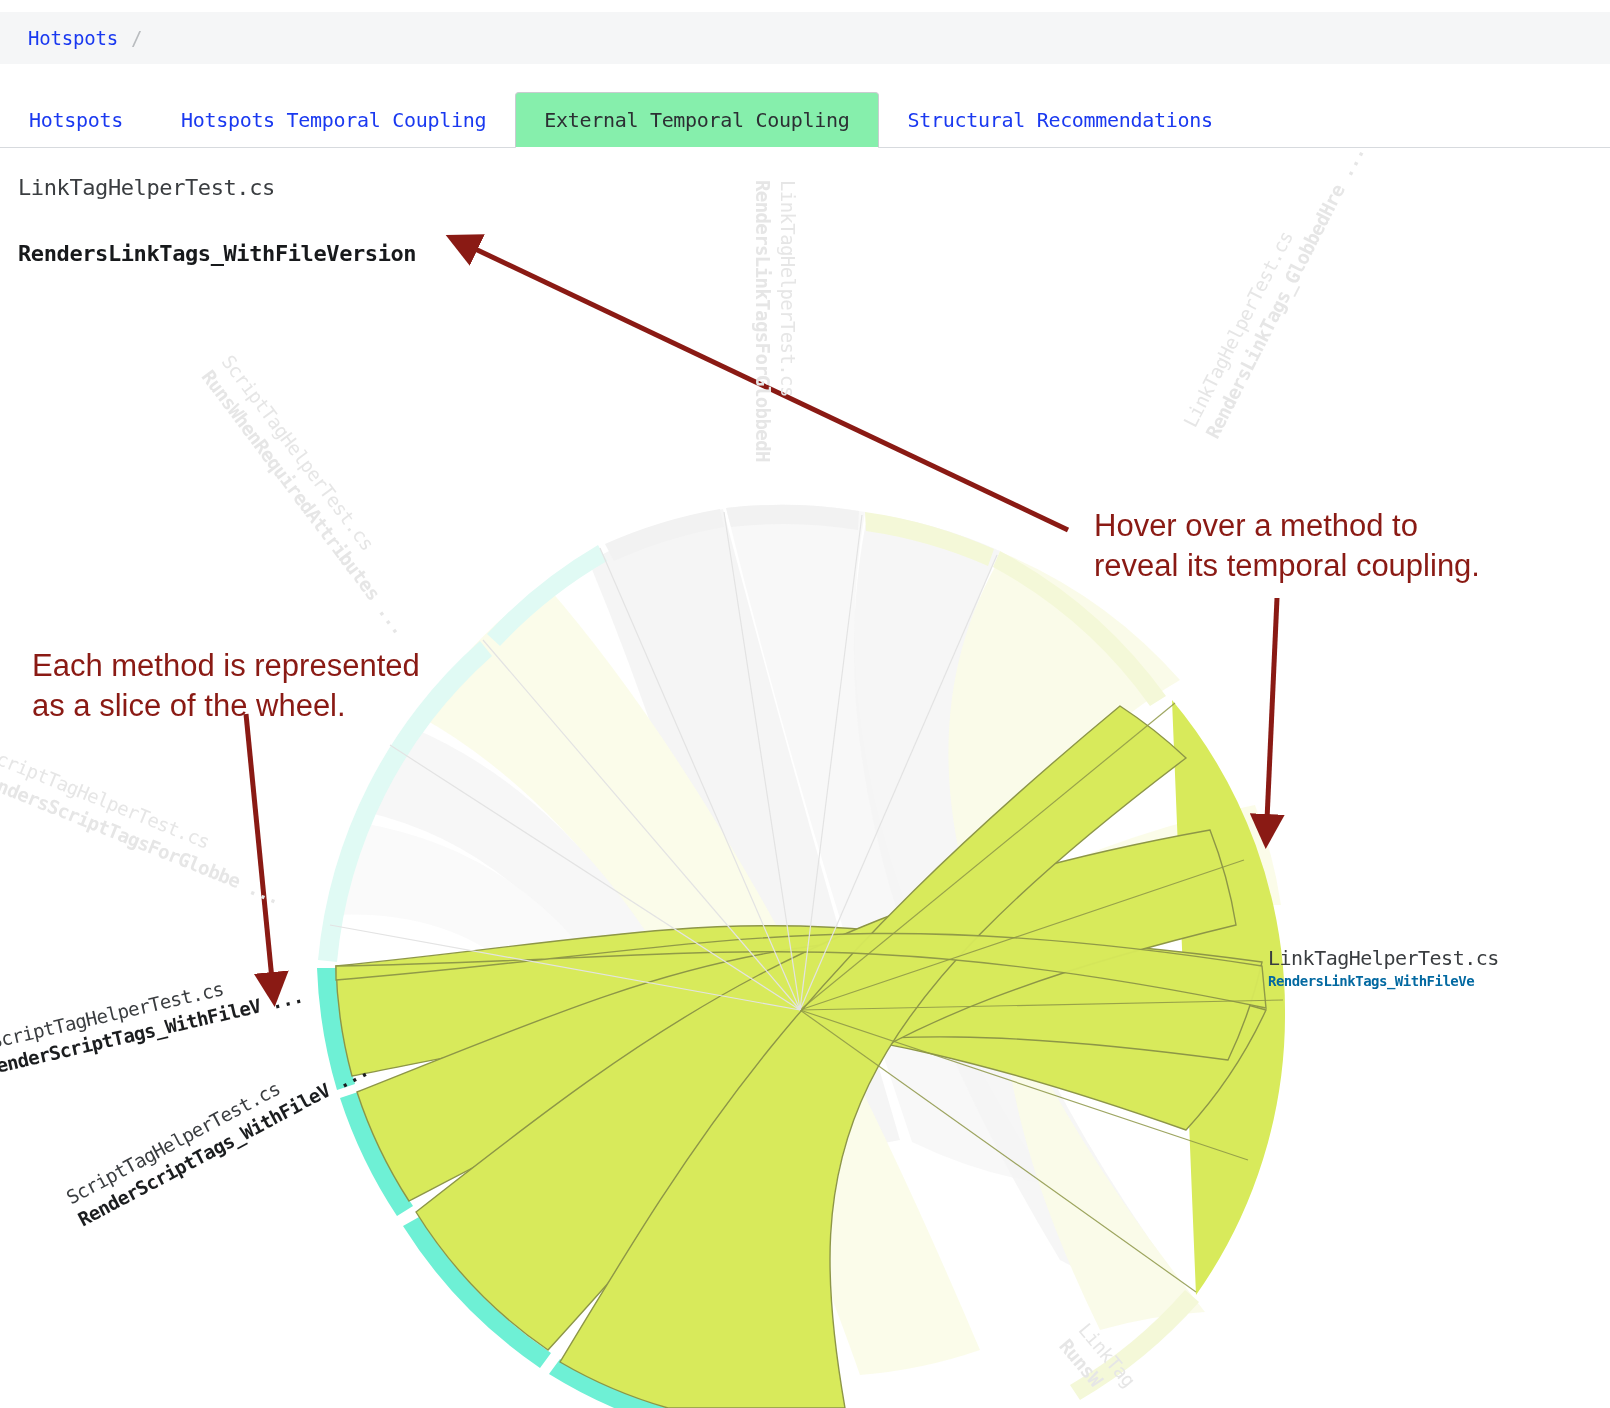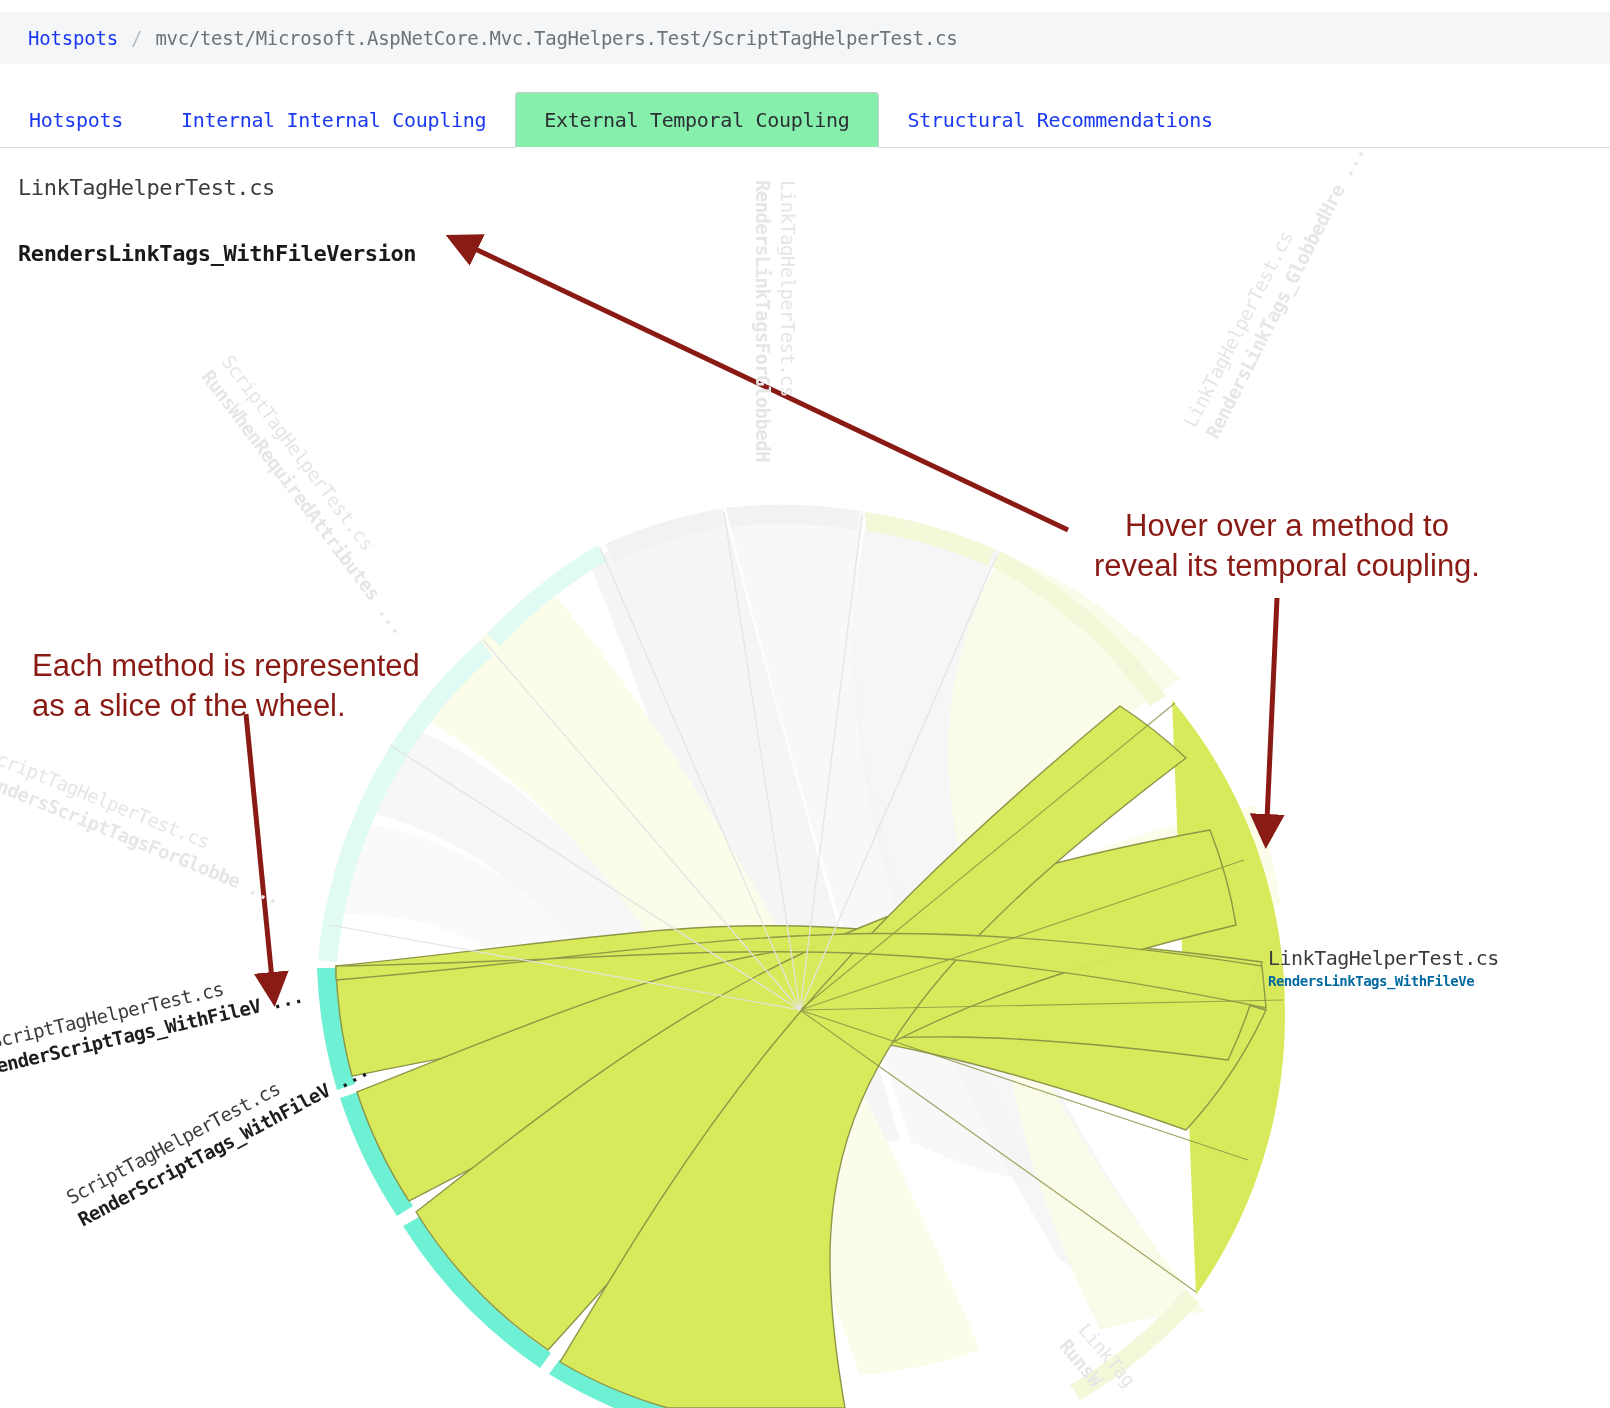--- a/index.html
+++ b/index.html
@@ -165,7 +165,6 @@
 <div id="breadcrumb-bar">
   <span class="crumb-link">Hotspots</span>
   <span class="crumb-sep">/</span>
-  <span class="crumb-path">mvc/test/Microsoft.AspNetCore.Mvc.TagHelpers.Test/ScriptTagHelperTest.cs</span>
 </div>
 
 <div id="tab-strip">

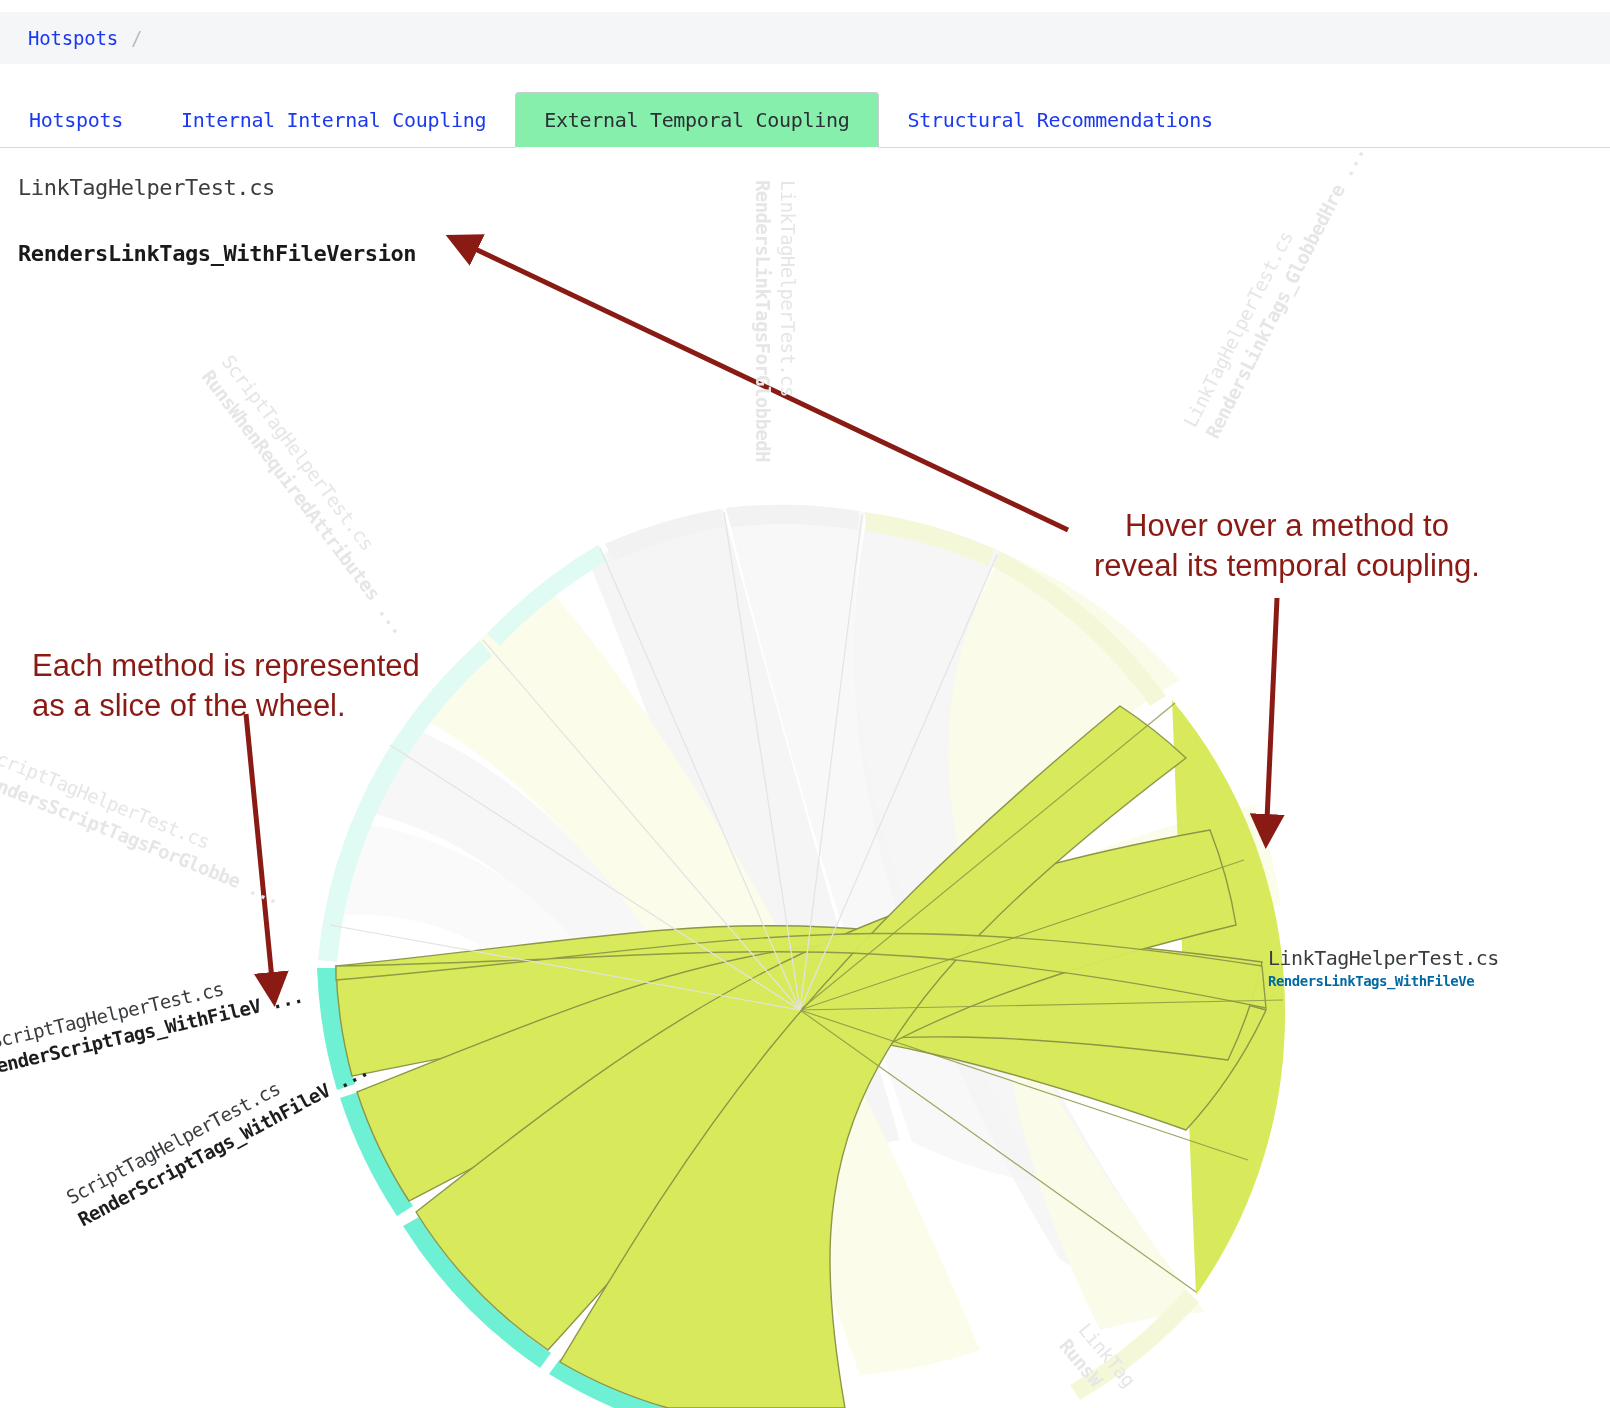--- a/index.html
+++ b/index.html
@@ -169,7 +169,7 @@
 
 <div id="tab-strip">
   <div class="tab">Hotspots</div>
-  <div class="tab">Internal Internal Coupling</div>
+  <div class="tab">Hotspots Temporal Coupling</div>
   <div class="tab active">External Temporal Coupling</div>
   <div class="tab">Structural Recommendations</div>
 

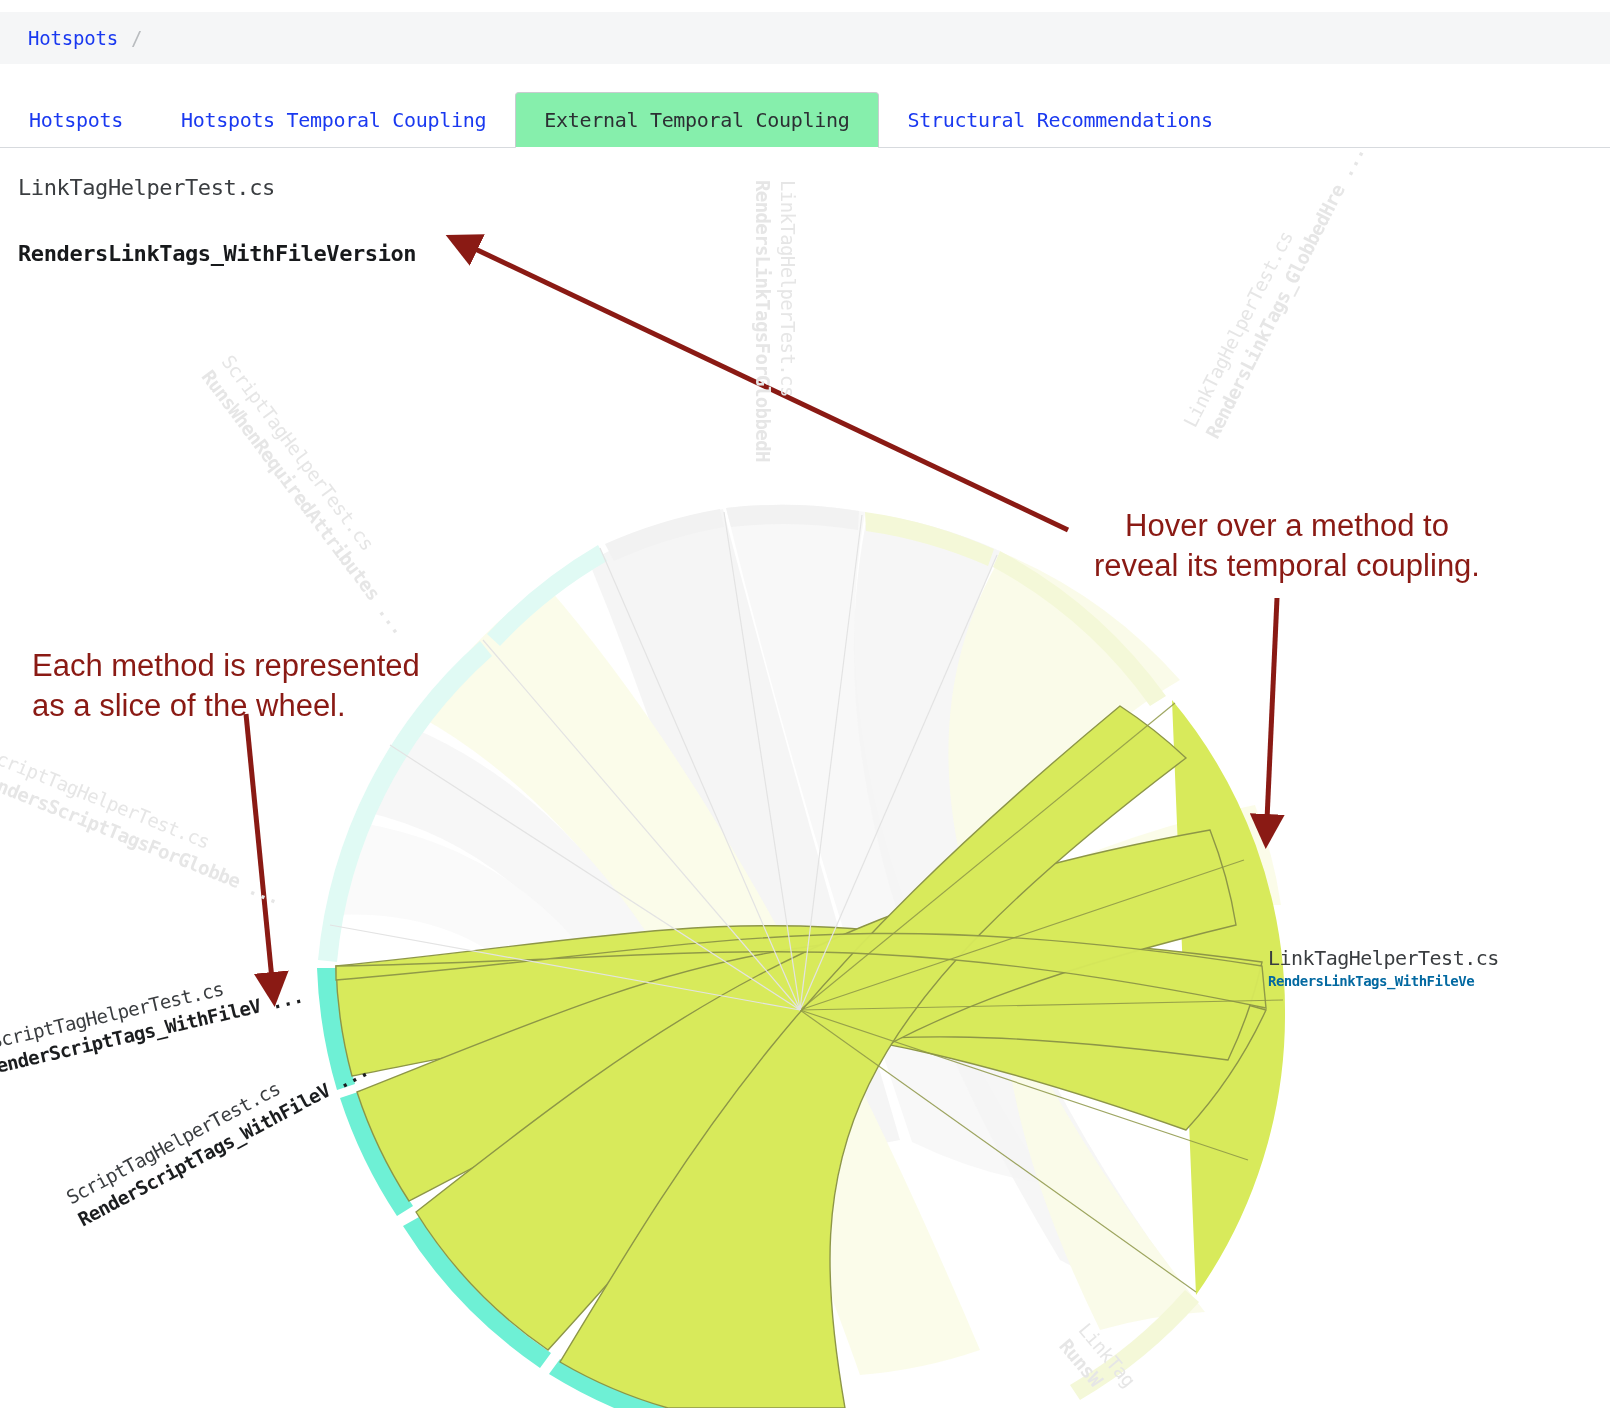--- a/index.html
+++ b/index.html
@@ -134,7 +134,7 @@
     white-space: pre-line;
   }
   #callout-left  { left: 32px;   top: 622px; margin-top: 24px; }
-  #callout-right { left: 1094px; top: 506px; text-align: center; }
+  #callout-right { left: 1094px; top: 506px; }
 
   
   #chord-wheel {

